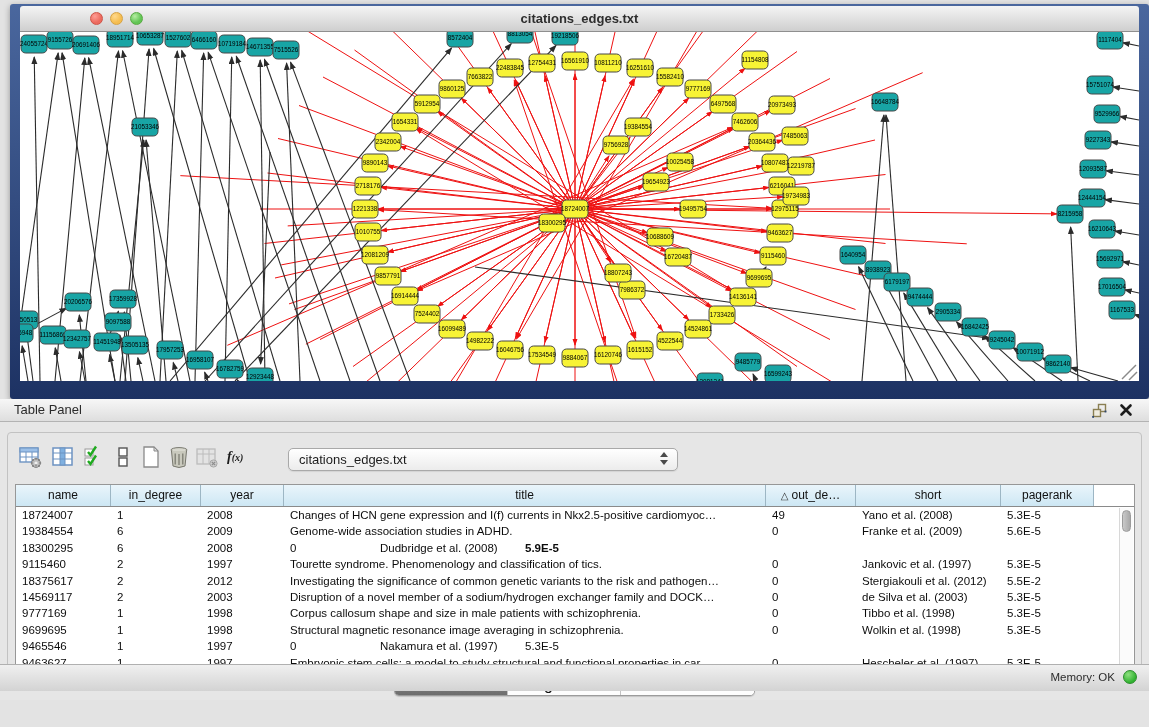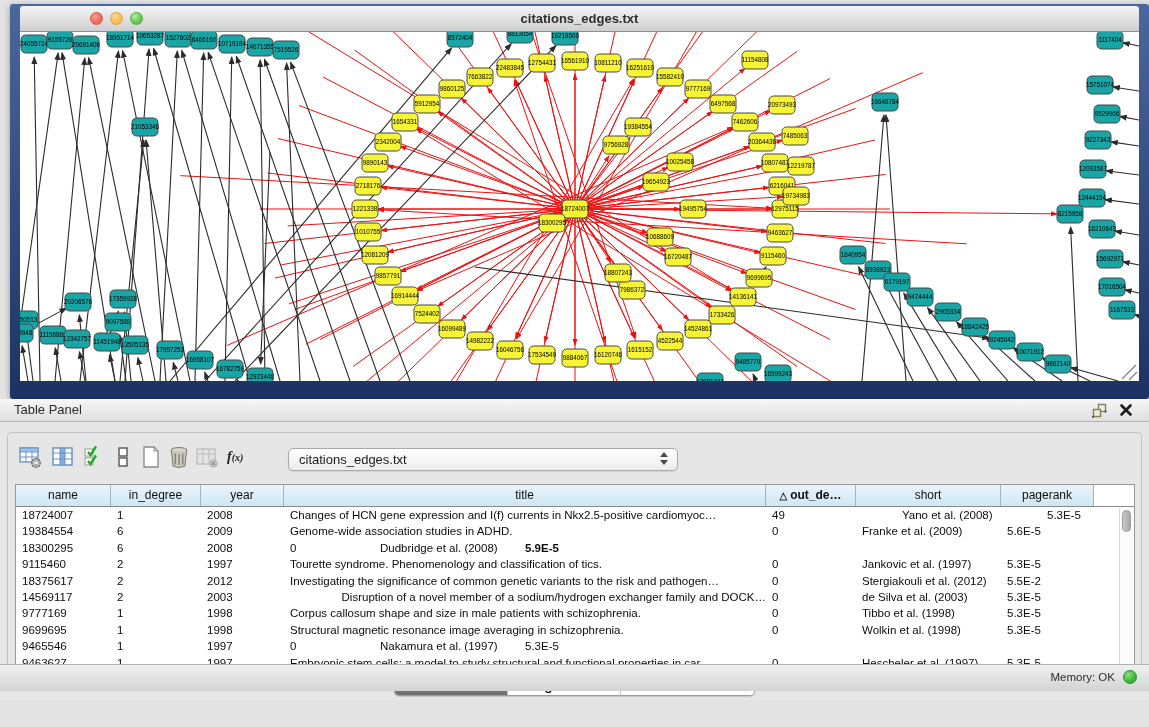--- a/index.html
+++ b/index.html
@@ -738,7 +738,7 @@
         <div class="th" style="width: 90px;"><span>in_degree</span></div>
         <div class="th" style="width: 83px;"><span>year</span></div>
         <div class="th" style="width: 482px;"><span>title</span></div>
-        <div class="th" style="width: 90px; font-weight: bold;"><span class="sortg">△</span><span>out_de…</span></div>
+        <div class="th" style="width: 90px;"><span class="sortg">△</span><span>out_de…</span></div>
         <div class="th" style="width: 145px;"><span>short</span></div>
         <div class="th" style="width: 93px;"><span>pagerank</span></div>
       </div>

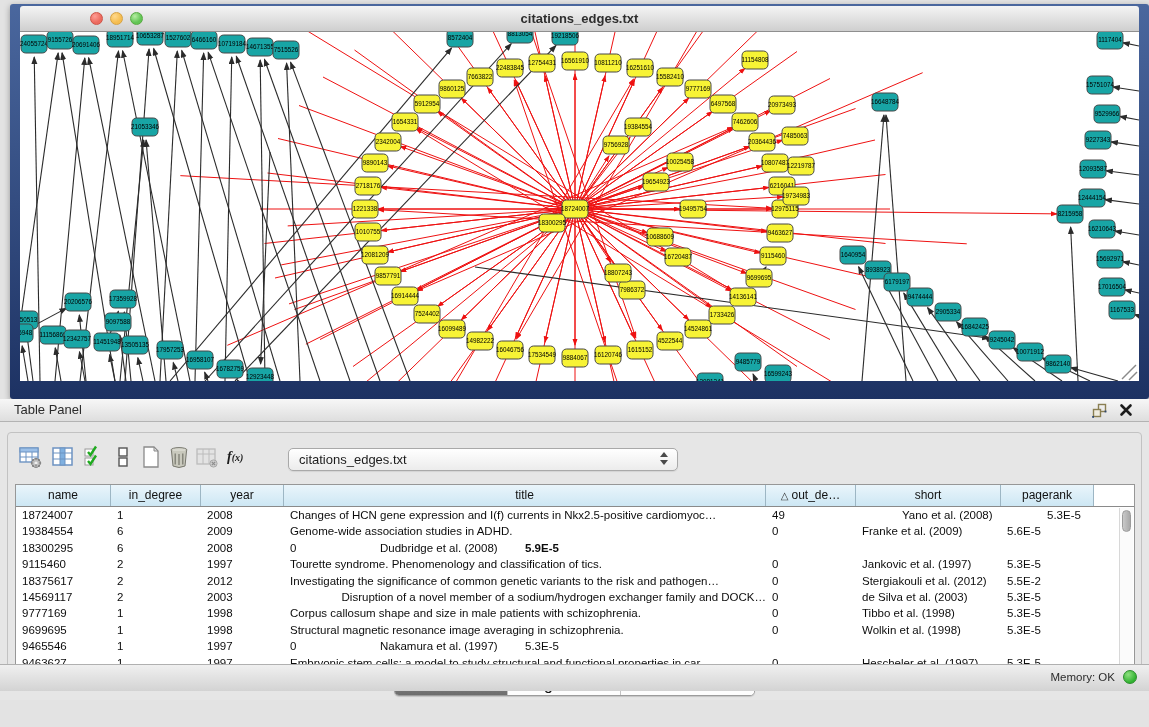--- a/index.html
+++ b/index.html
@@ -749,7 +749,7 @@
           <div class="td" style="width: 83px;">2008</div>
           <div class="td" style="width: 482px;">Changes of HCN gene expression and I(f) currents in Nkx2.5-positive cardiomyoc…</div>
           <div class="td" style="width: 90px;">49</div>
-          <div class="td" style="width: 145px; margin-left: 40px;">Yano et al. (2008)</div>
+          <div class="td" style="width: 145px;">Yano et al. (2008)</div>
           <div class="td" style="width: 93px;">5.3E-5</div>
         </div>
         <div class="tr">

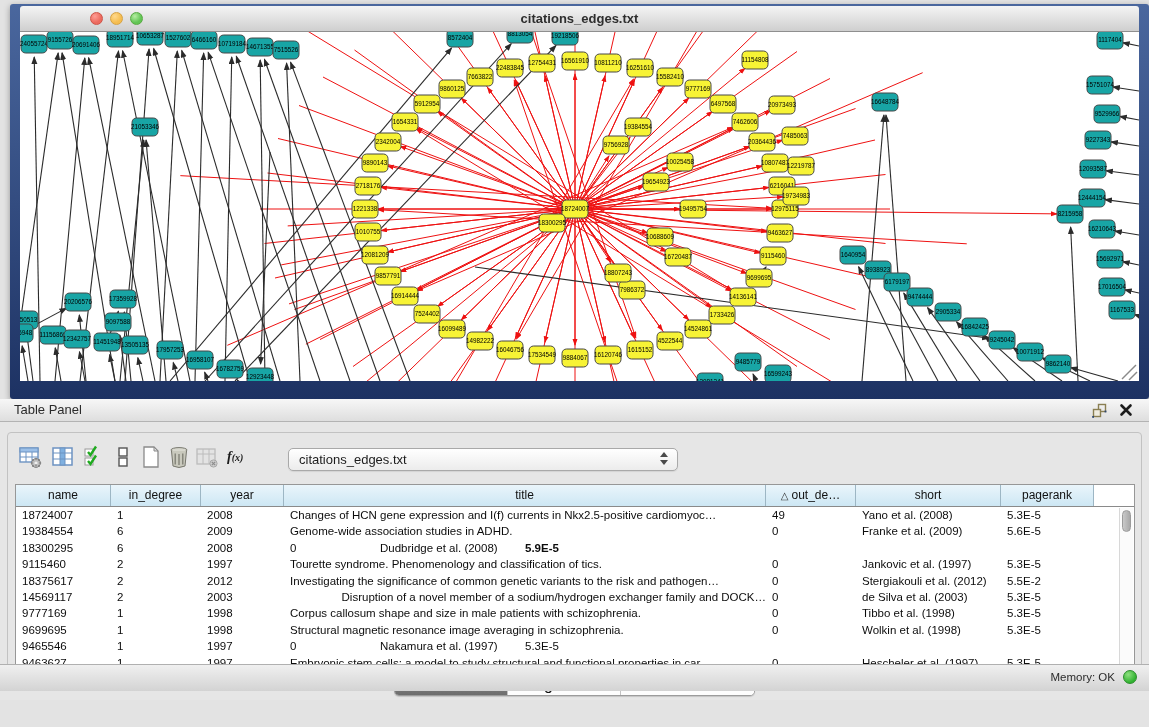--- a/index.html
+++ b/index.html
@@ -791,7 +791,7 @@
           <div class="td" style="width: 95px;">14569117</div>
           <div class="td" style="width: 90px;">2</div>
           <div class="td" style="width: 83px;">2003</div>
-          <div class="td" style="width: 482px; text-align: right;">Disruption of a novel member of a sodium/hydrogen exchanger family and DOCK…</div>
+          <div class="td" style="width: 482px;">Disruption of a novel member of a sodium/hydrogen exchanger family and DOCK…</div>
           <div class="td" style="width: 90px;">0</div>
           <div class="td" style="width: 145px;">de Silva et al. (2003)</div>
           <div class="td" style="width: 93px;">5.3E-5</div>

